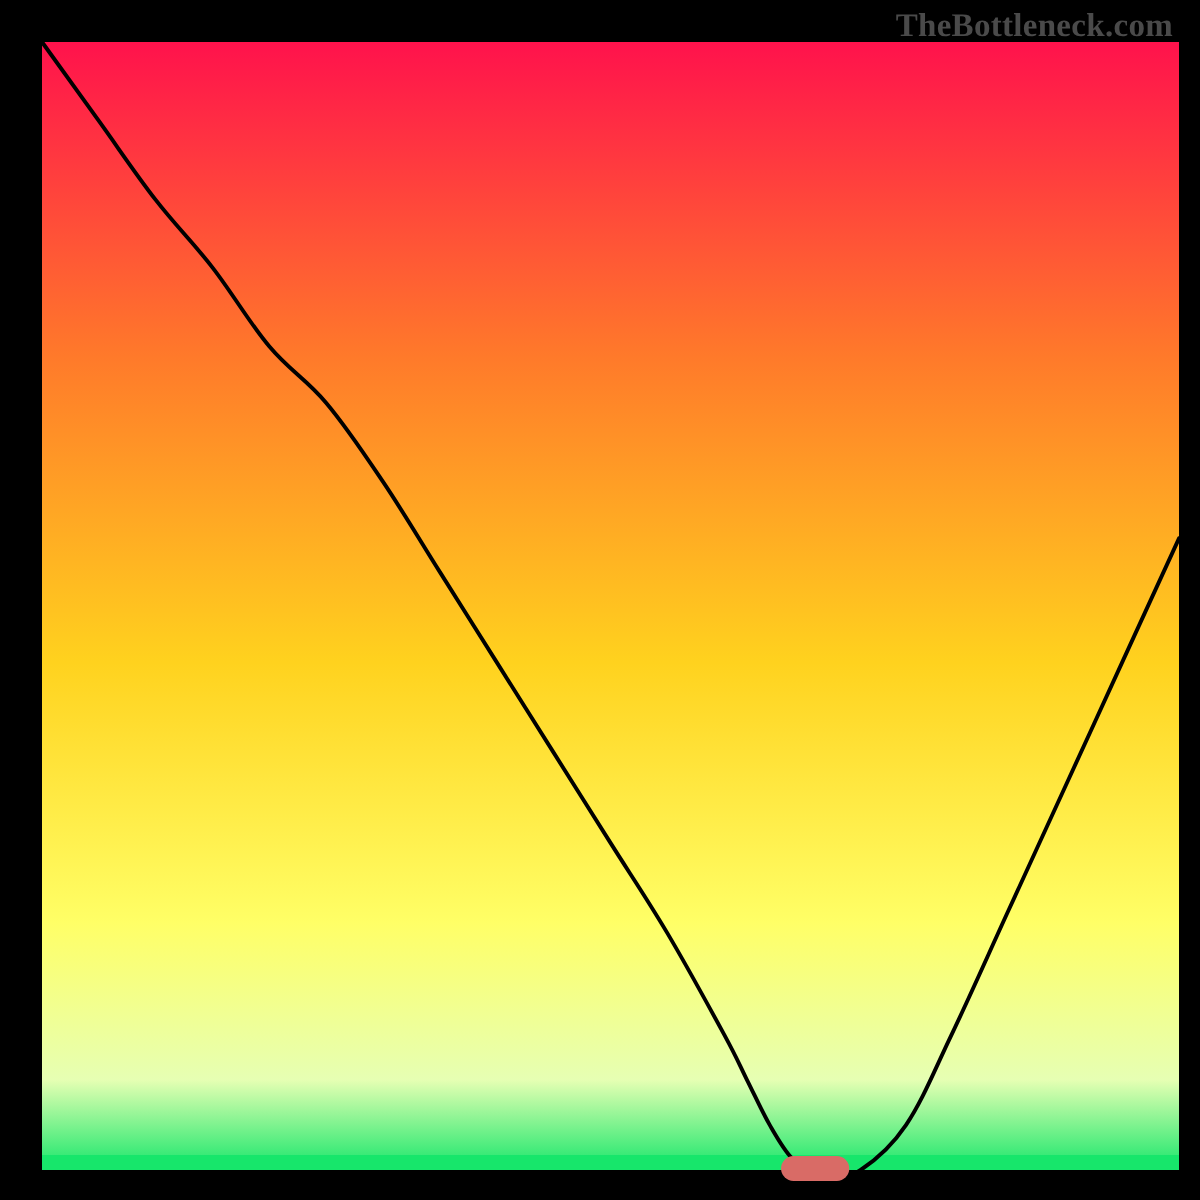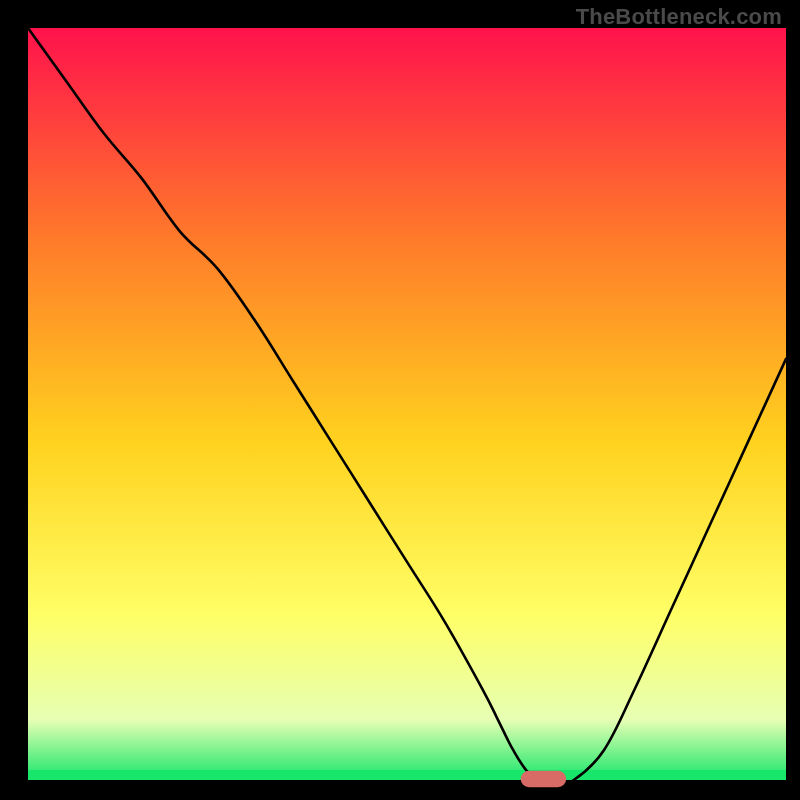--- a/index.html
+++ b/index.html
@@ -26,6 +26,7 @@
     font-weight: 600;
     letter-spacing: 0.2px;
     z-index: 5;
+    font-family: Liberation Serif, serif;
   }
   svg.plot {
     position: absolute;

